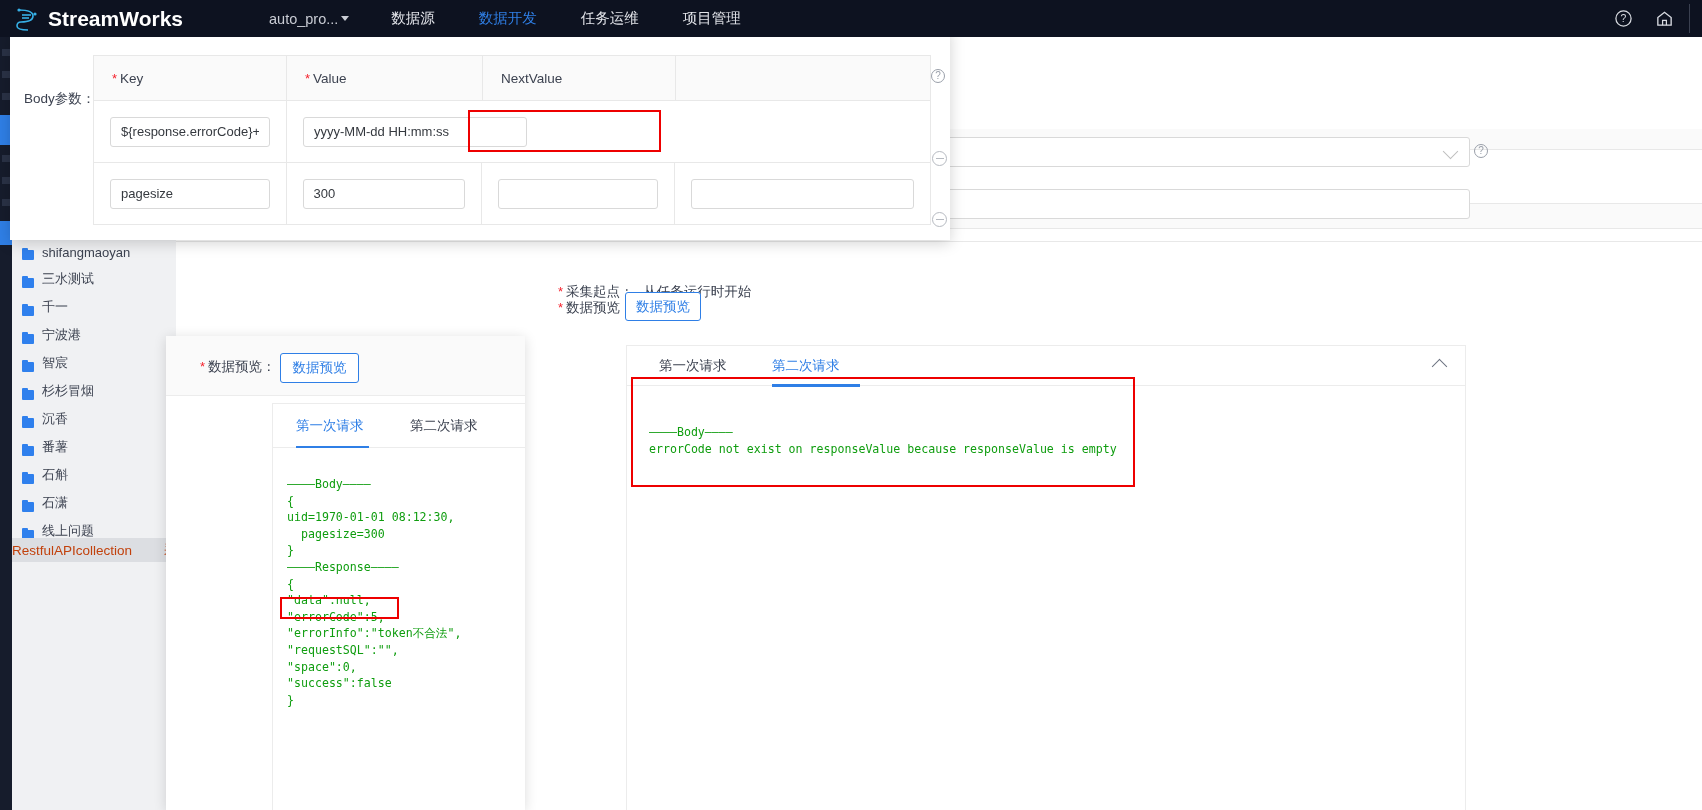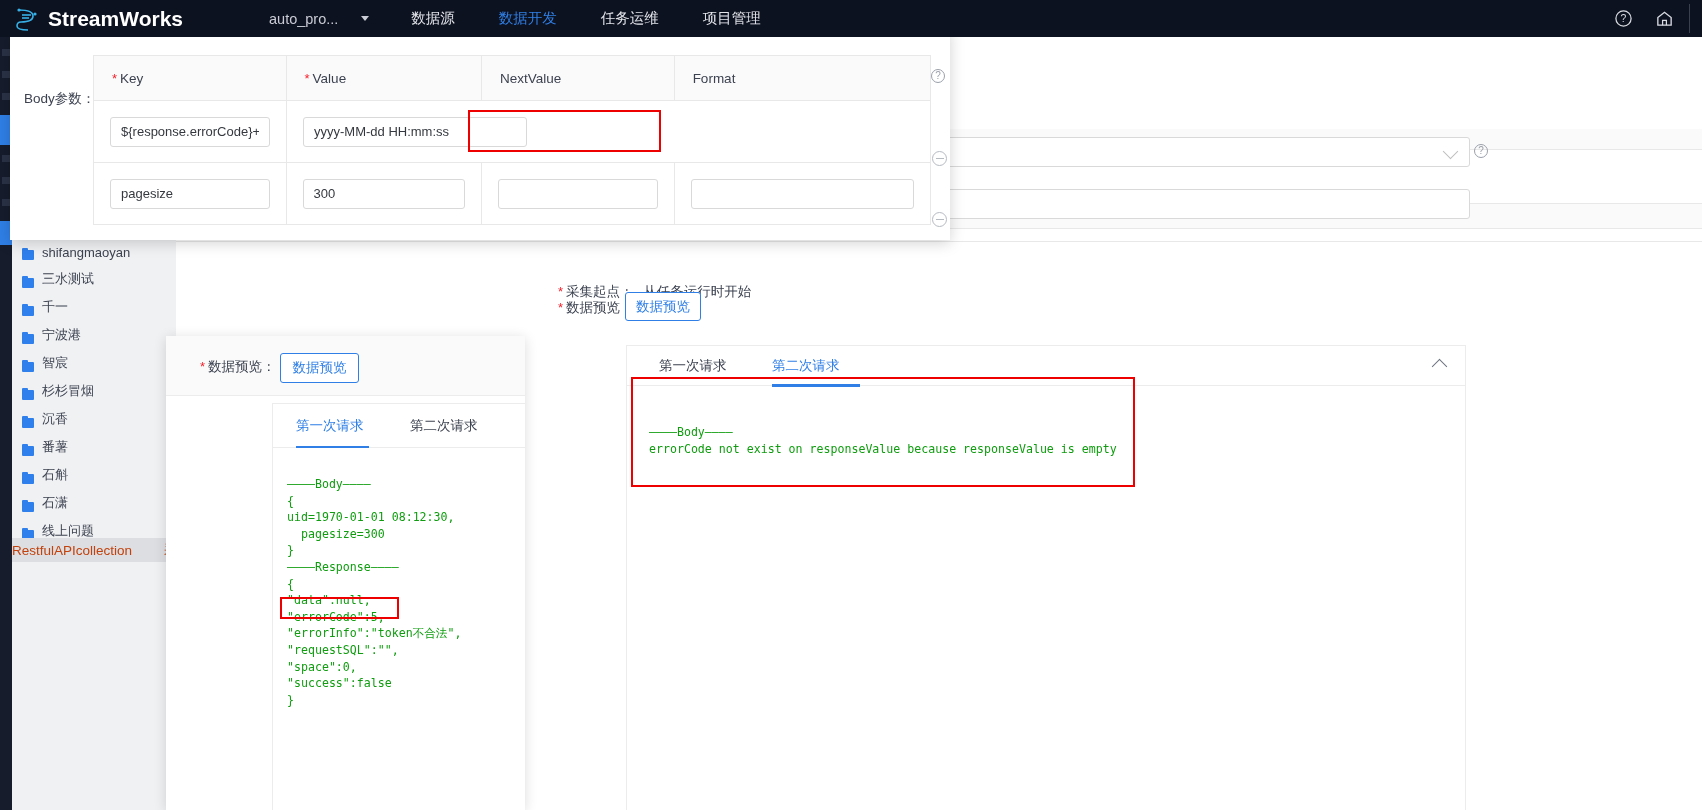--- a/index.html
+++ b/index.html
@@ -23,7 +23,7 @@
   }
   .proj-select {
     margin-left:86px; color:#c9ccd4; font-size:14.5px;
-    display:flex; align-items:center; gap:23px; cursor:pointer;
+    display:flex; align-items:center; gap:3px; cursor:pointer;
   }
   .caret-down {
     width:0;height:0;border-left:4.5px solid transparent;border-right:4.5px solid transparent;

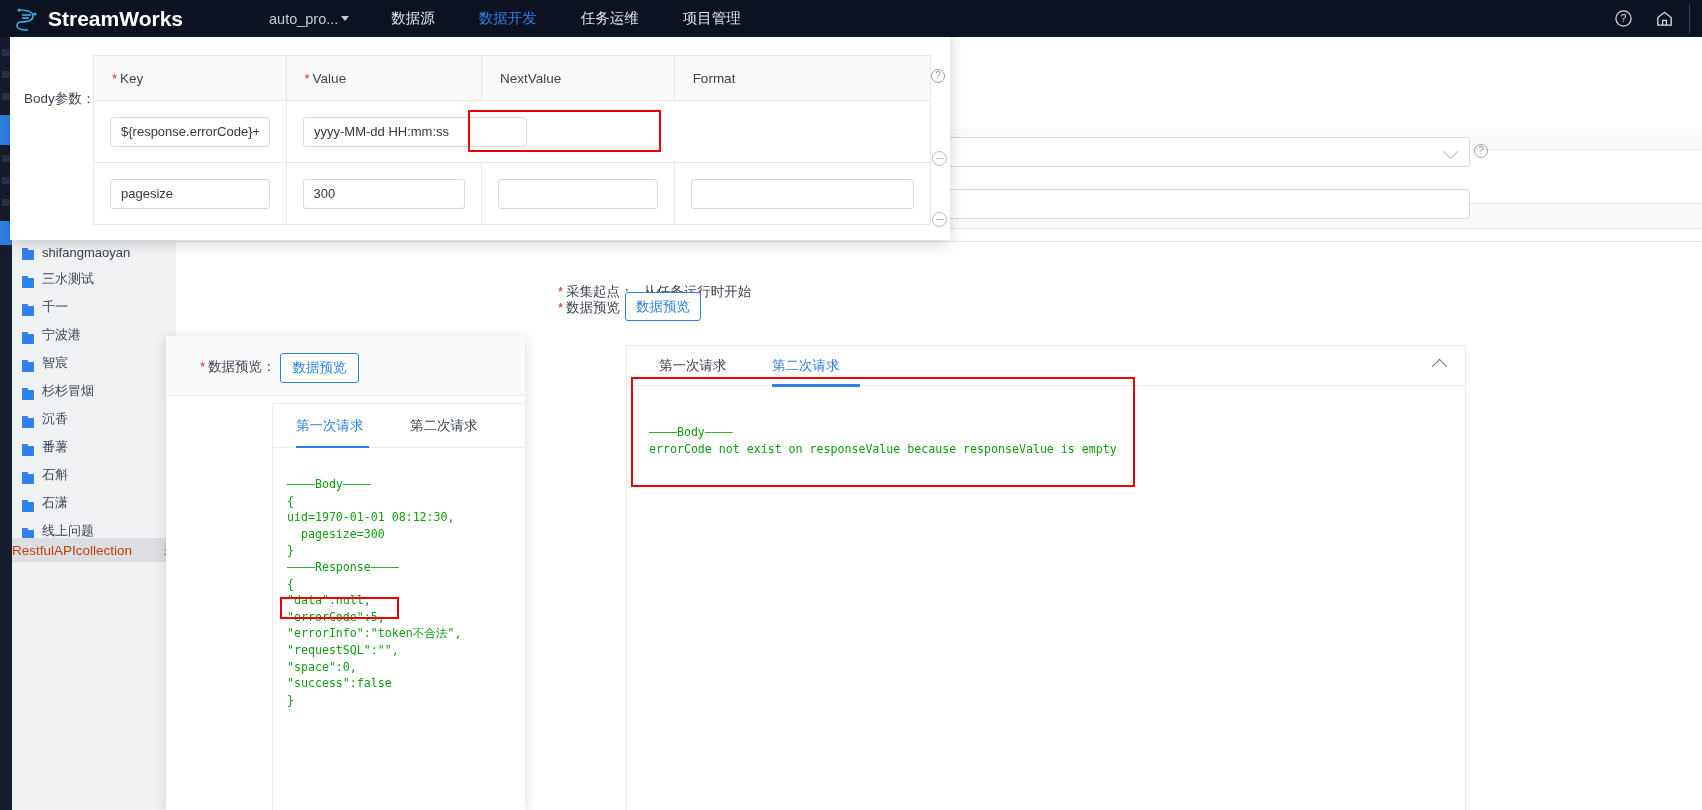--- a/index.html
+++ b/index.html
@@ -304,9 +304,6 @@
       </div>
       <div class="pt-th col-next">
         <span>NextValue</span>
-      </div>
-      <div class="pt-th col-fmt" style="border-right:none;">
-        <span>Format</span>
       </div>
     </div>
 

